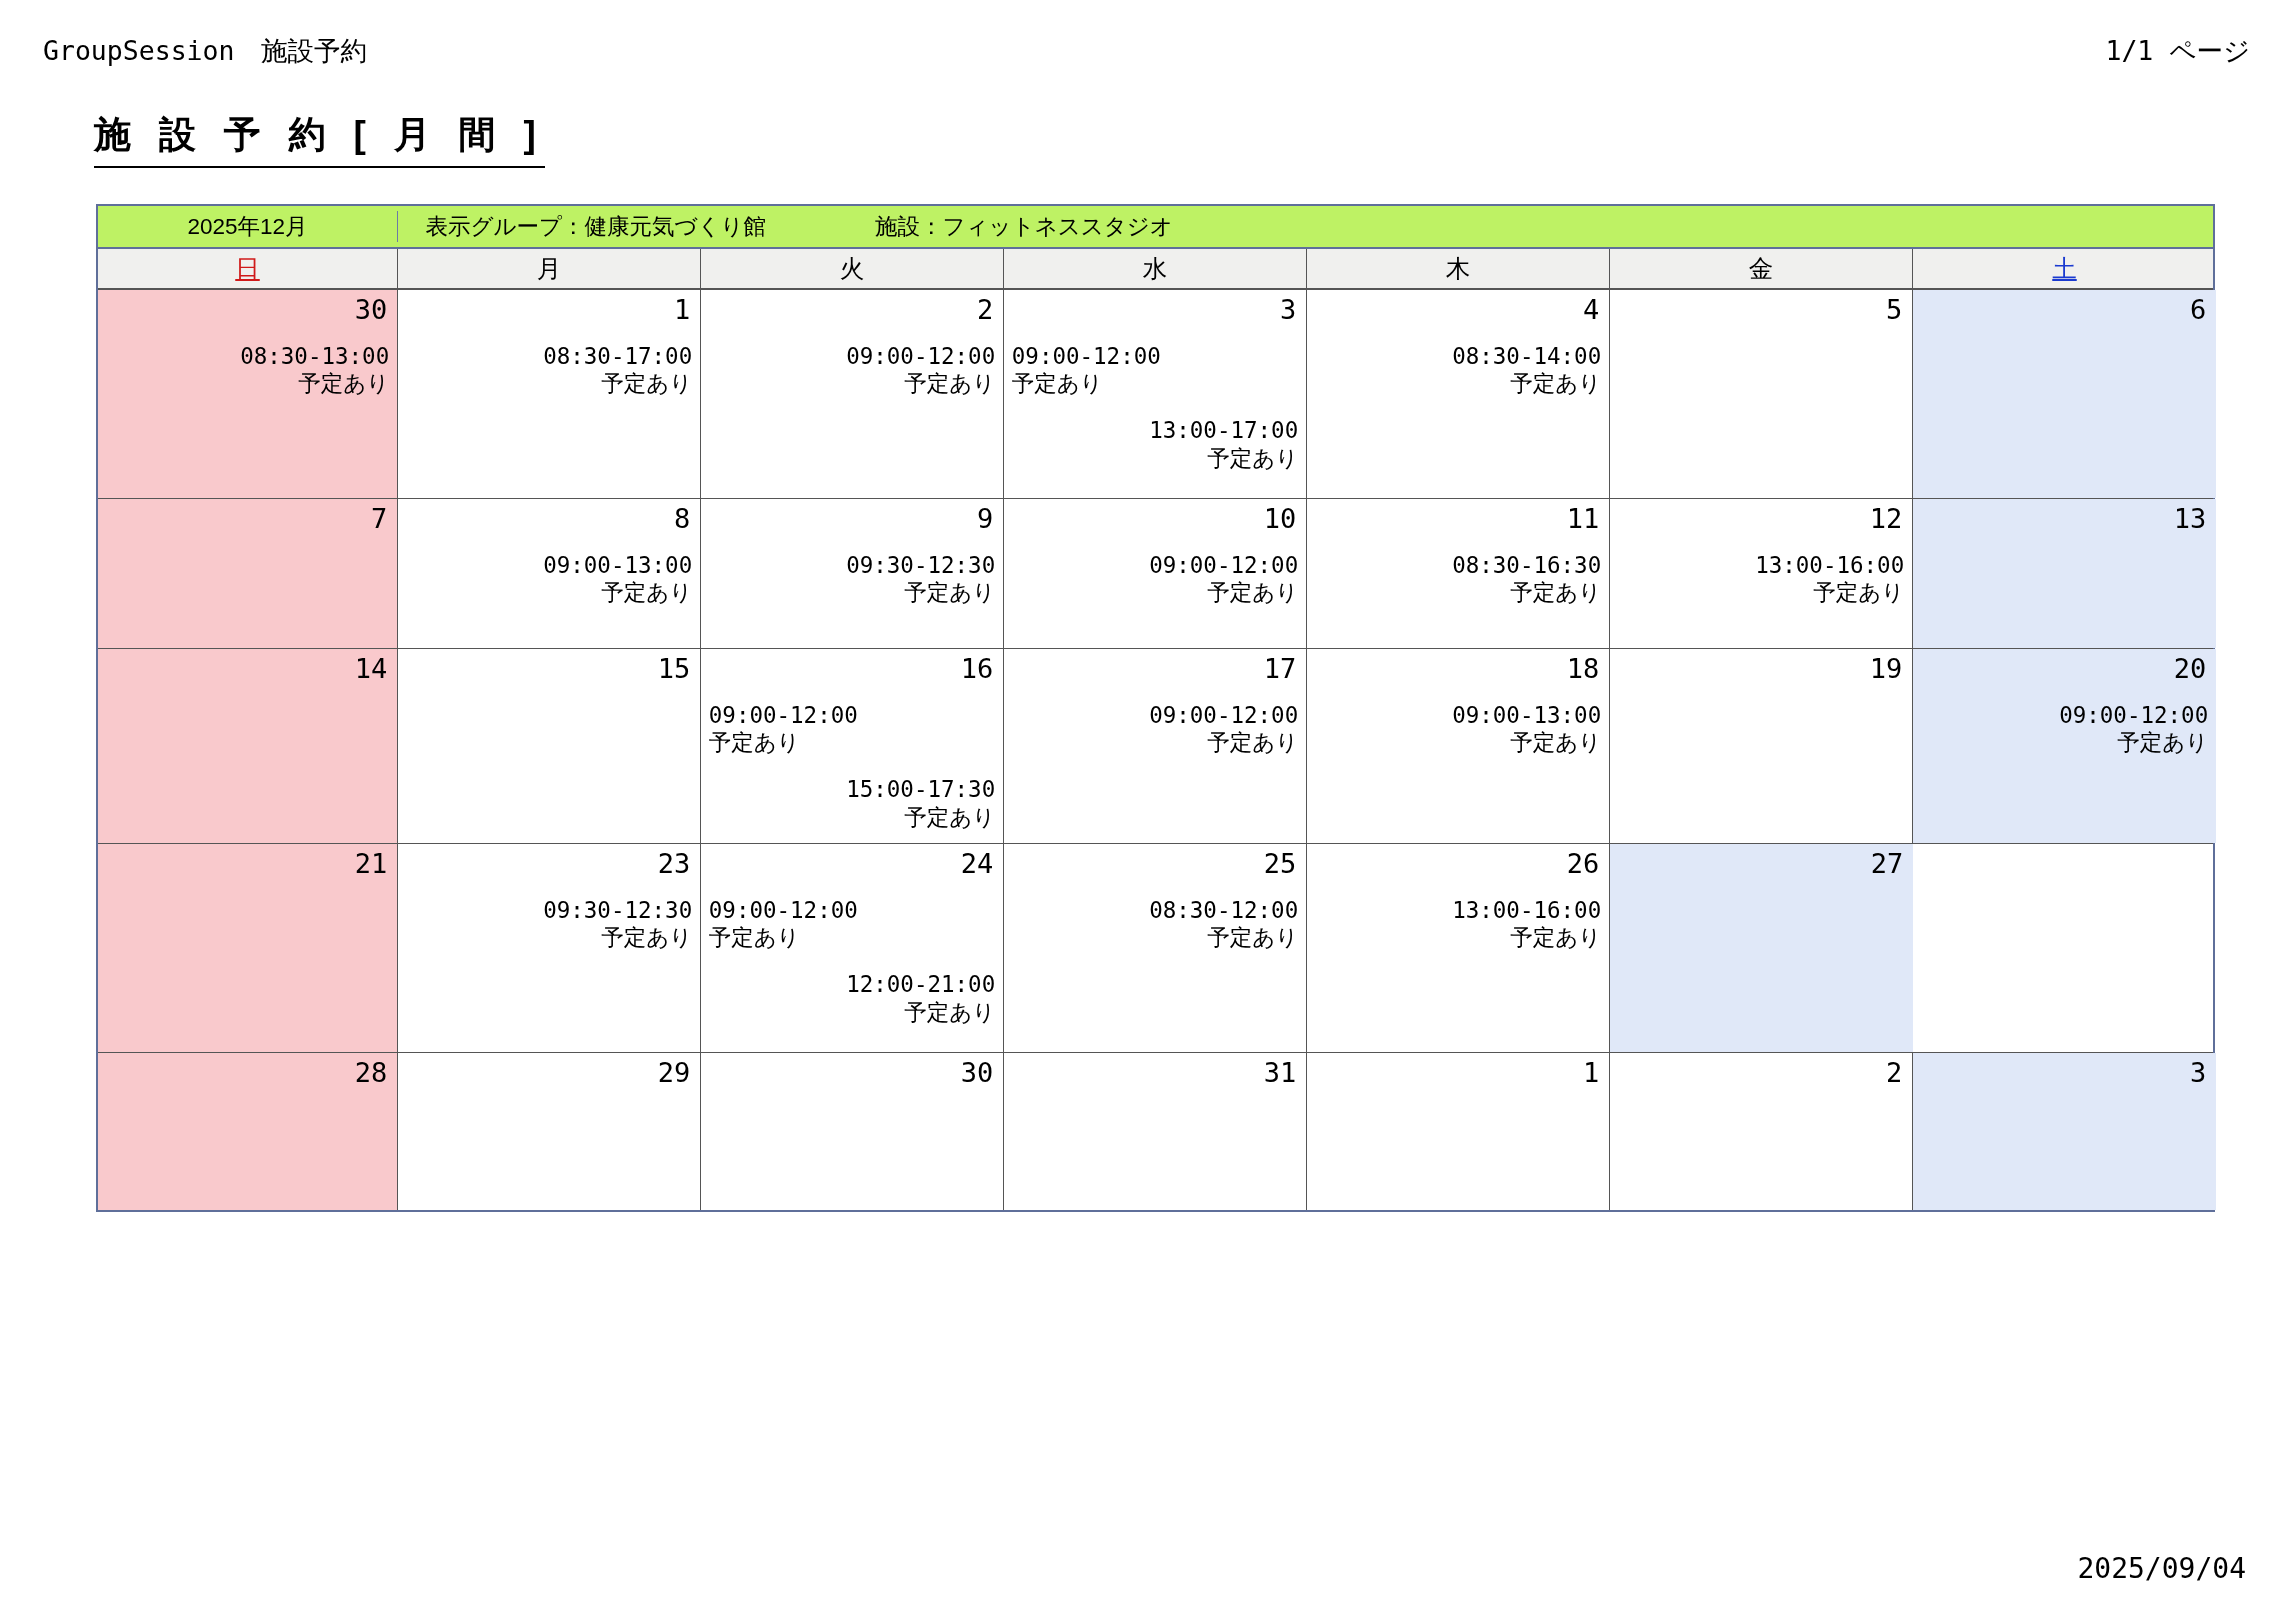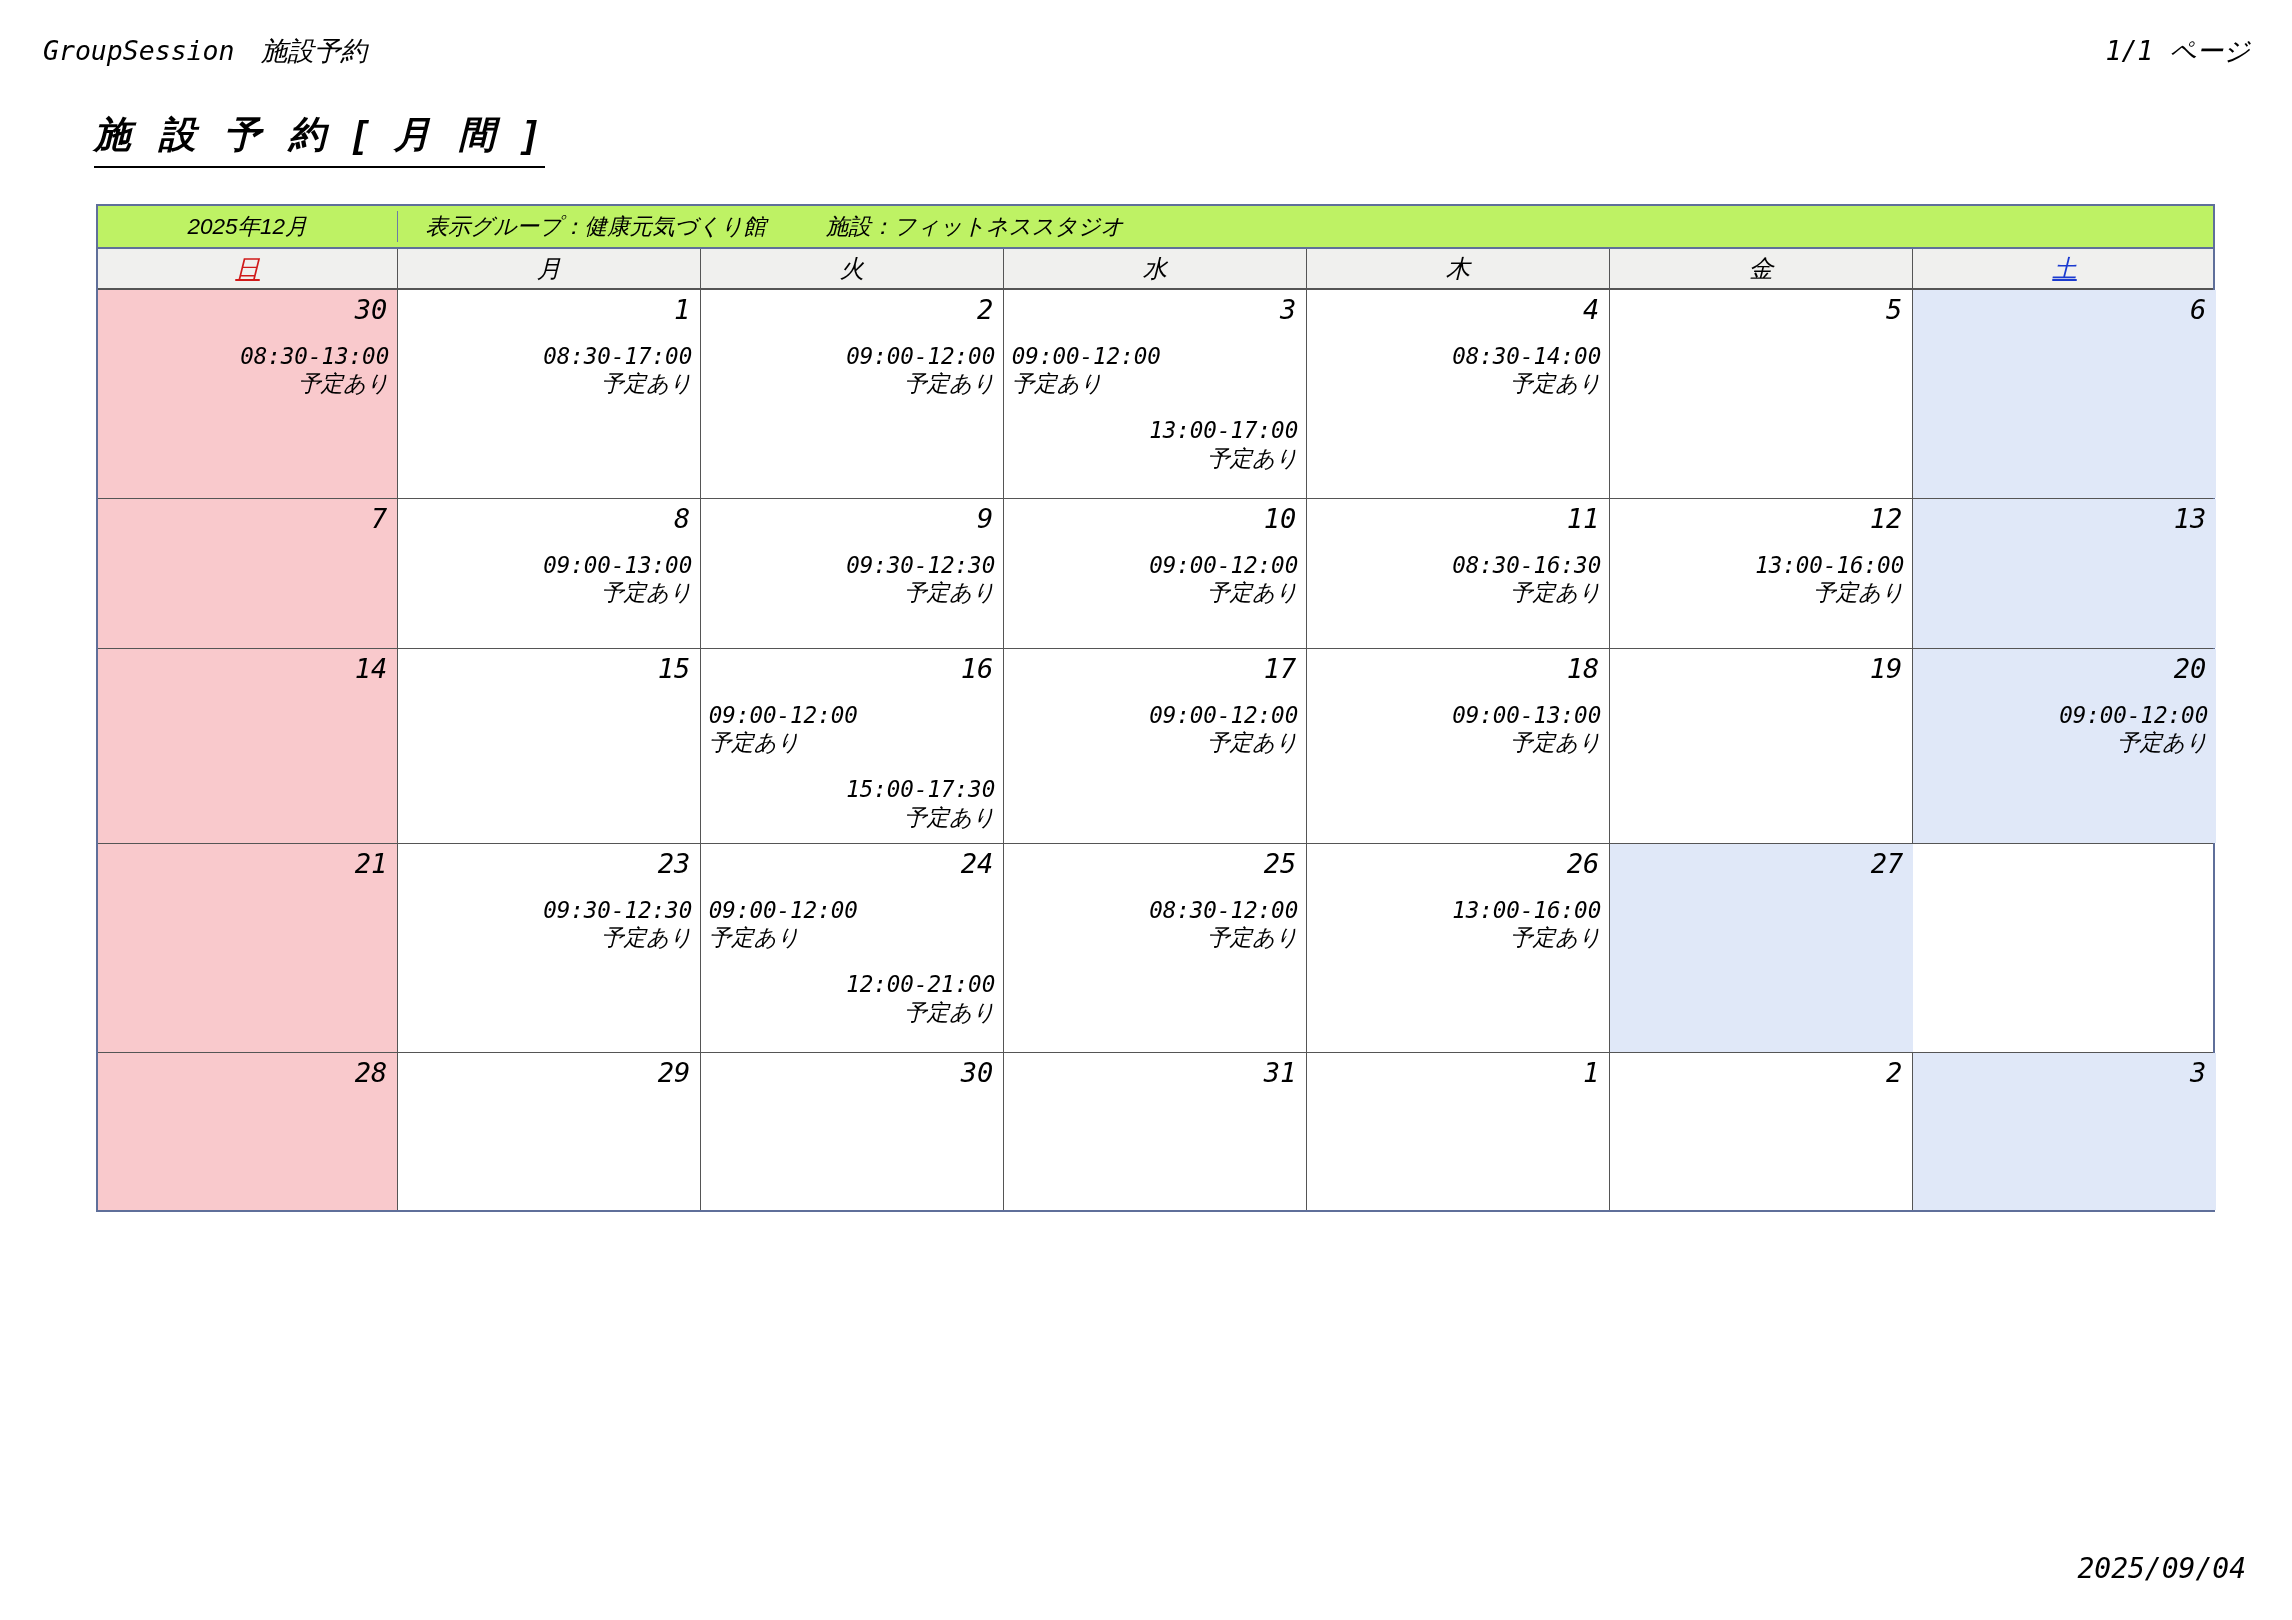--- a/index.html
+++ b/index.html
@@ -20,7 +20,6 @@
     width: 2293px;
     height: 1620px;
     box-sizing: border-box;
-    font-style: italic;
   }
   
   .top-bar {

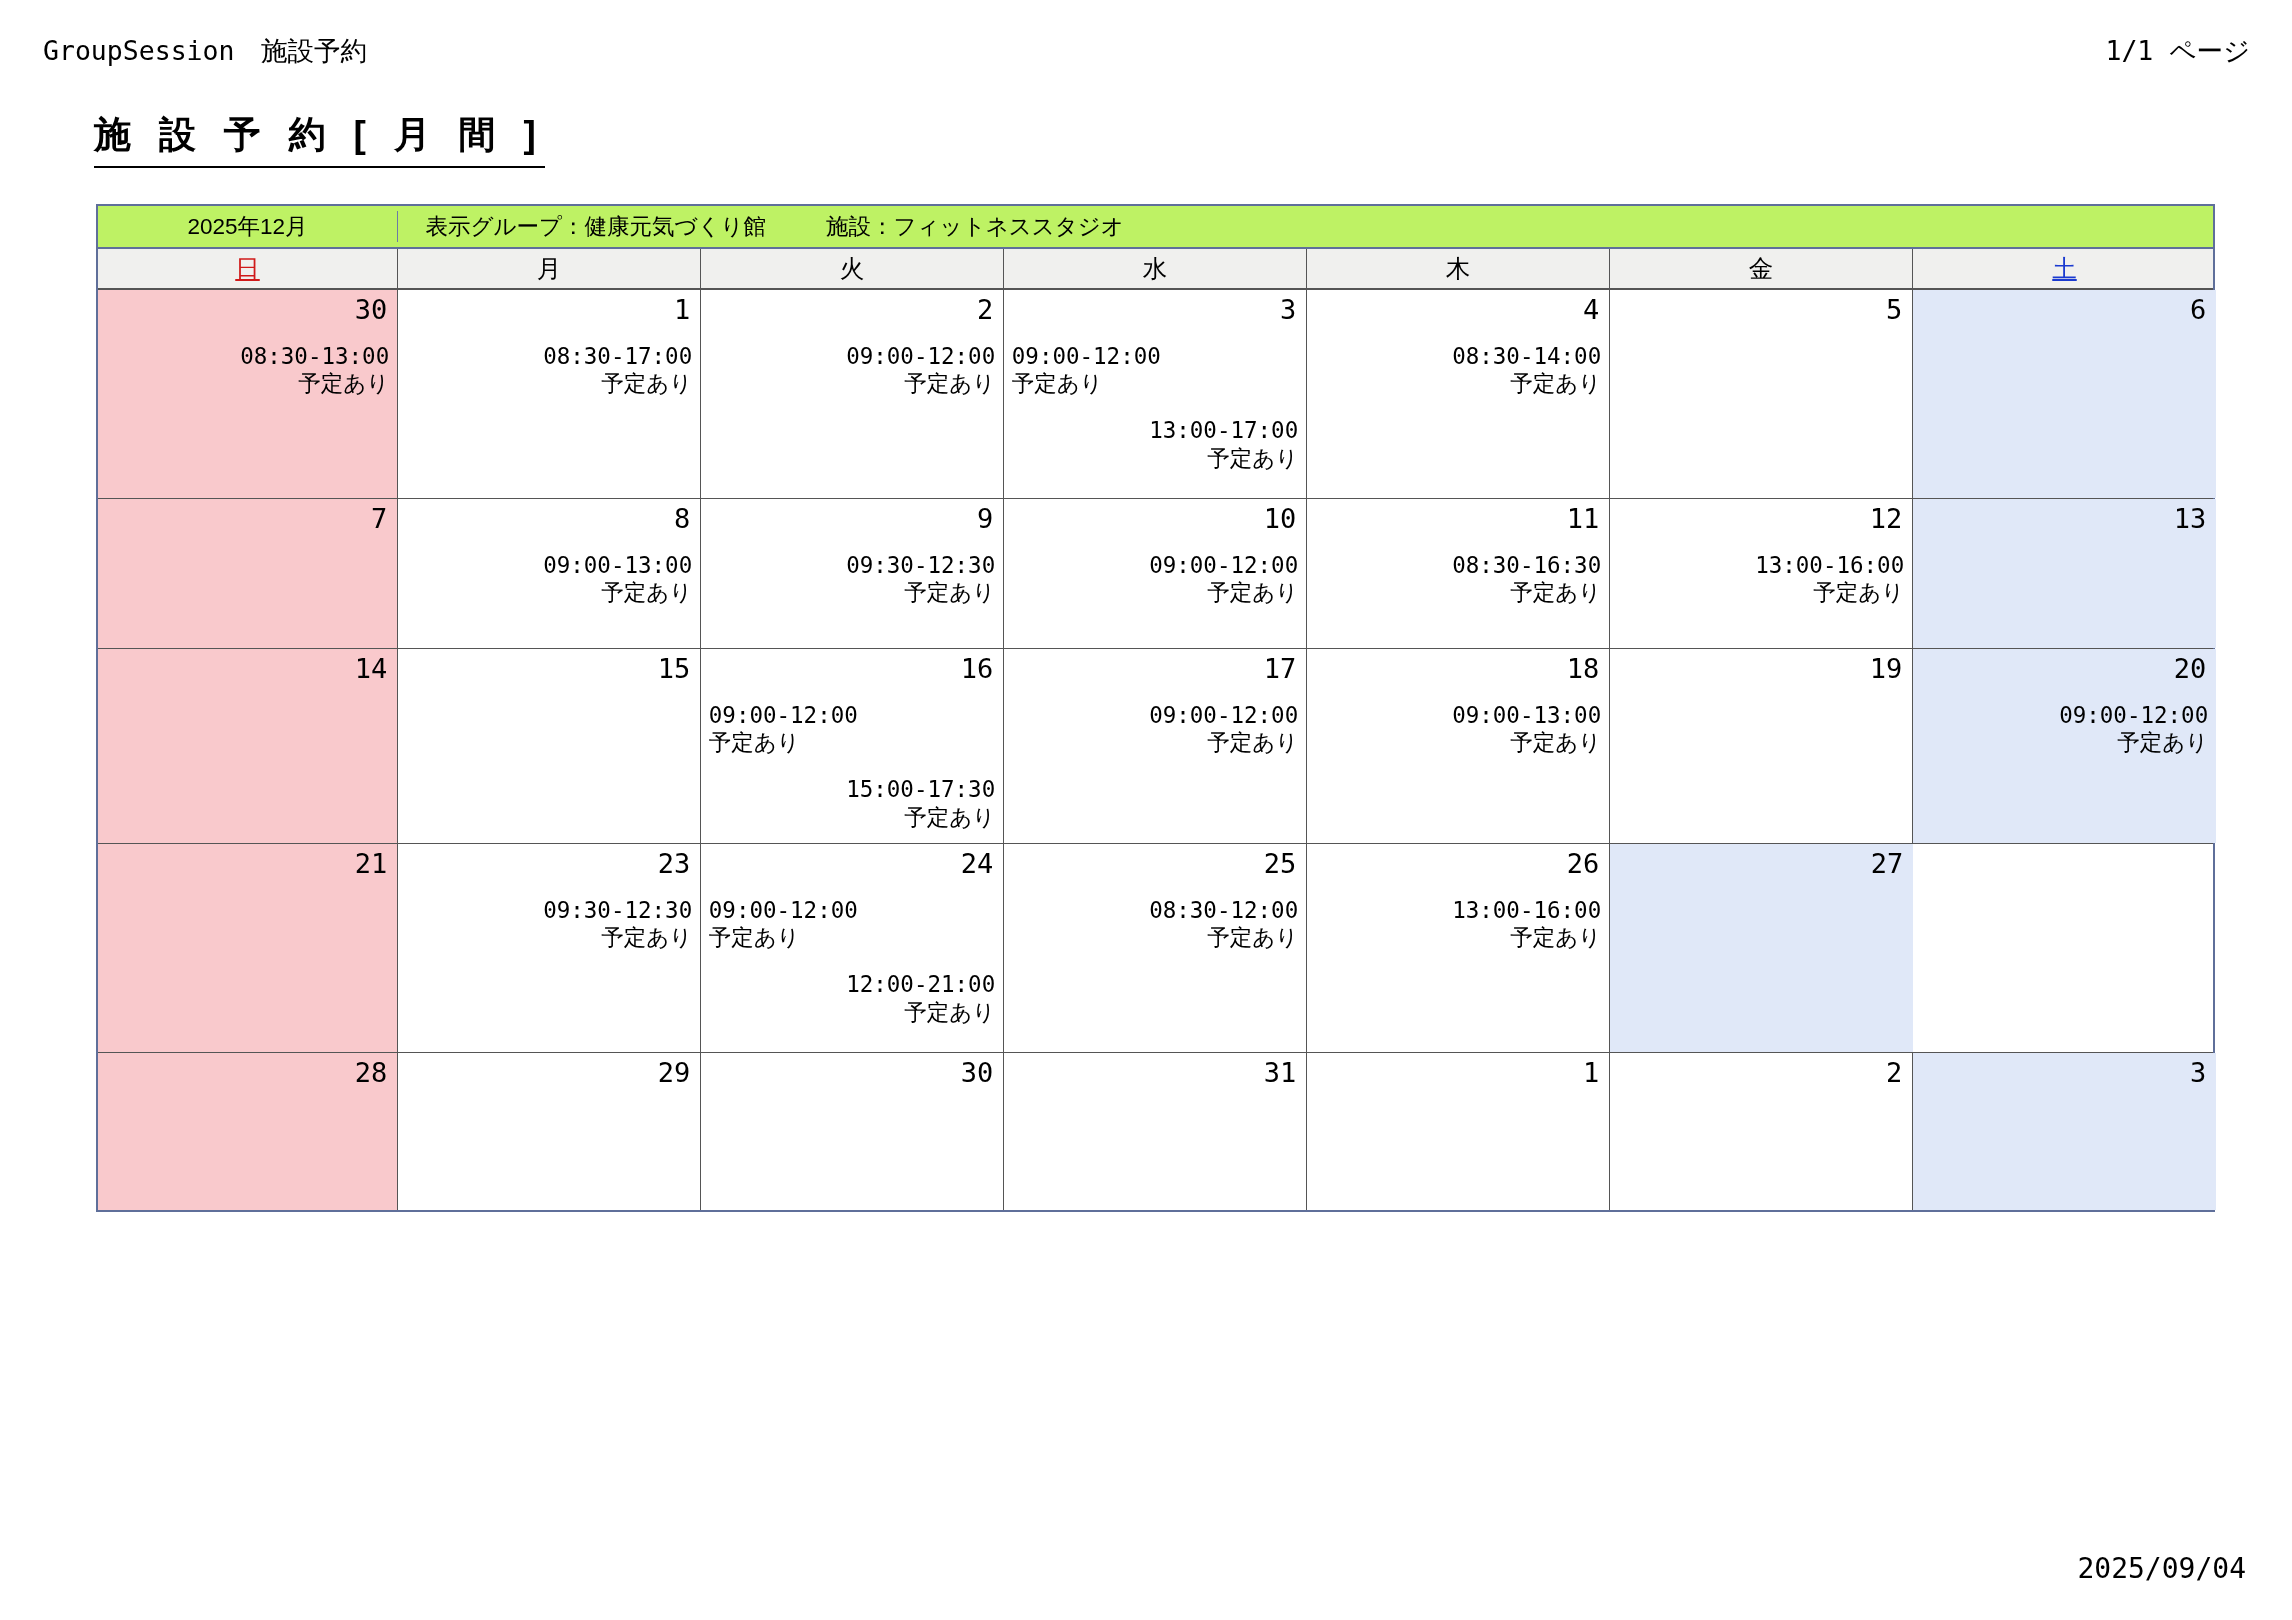--- a/index.html
+++ b/index.html
@@ -83,7 +83,7 @@
     flex: 1;
     padding-left: 27.4px;
     display: flex;
-    gap: 60px;
+    gap: 109px;
   }
   .dow-row {
     display: flex;

